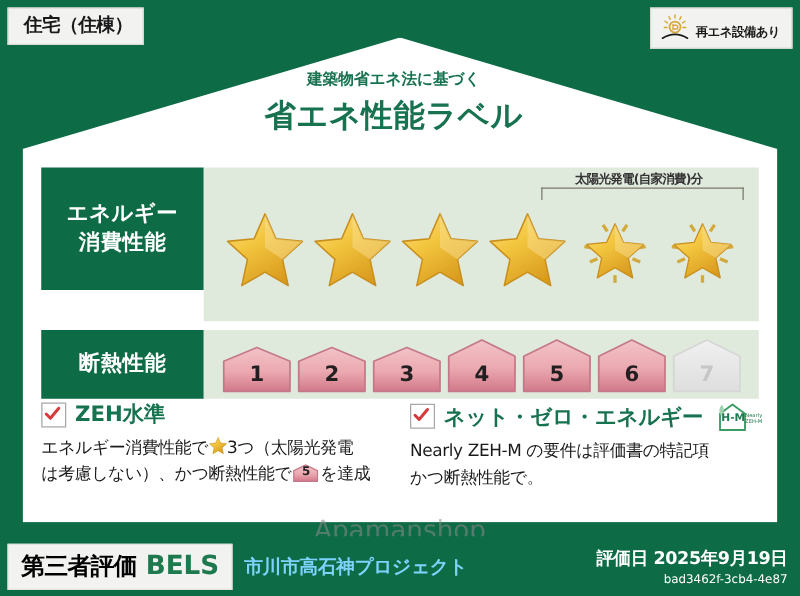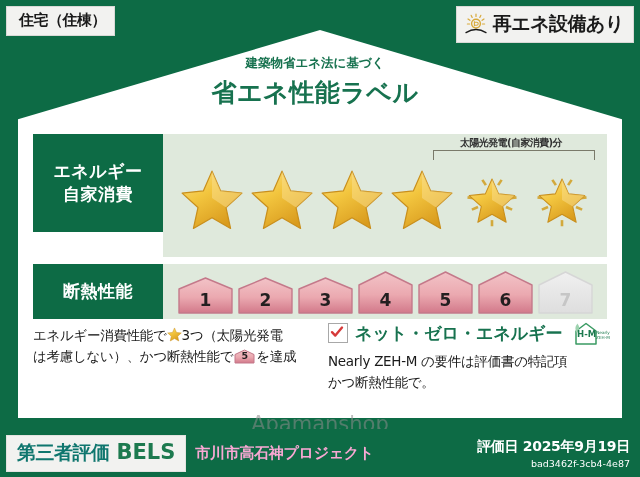--- a/index.html
+++ b/index.html
@@ -32,8 +32,8 @@
     position:absolute;right:6px;top:6px;
     background:#f2f2f0;border:1px solid #d9d9d6;
     padding:4px 9px 5px 6px;
-    display:flex;align-items:center;gap:4px;
-    font-size:19px;font-weight:bold;color:#1a1a1a;
+    display:flex;align-items:flex-end;gap:4px;
+    font-size:10px;font-weight:bold;color:#1a1a1a;
     letter-spacing:-0.5px;z-index:6;
   }
   .sun-icon{width:26px;height:22px;flex:none;display:block;}

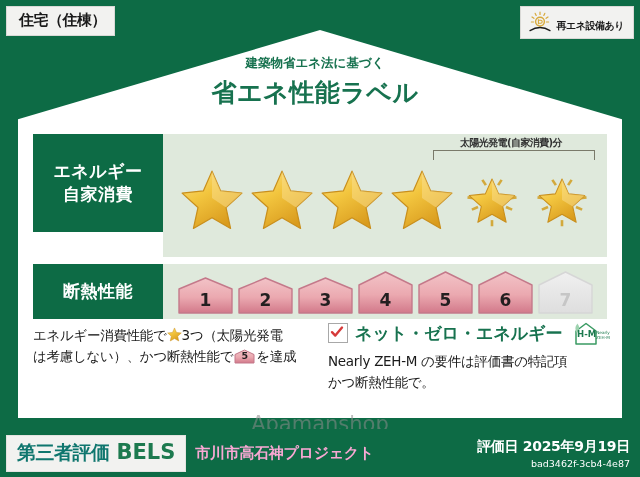--- a/index.html
+++ b/index.html
@@ -173,7 +173,7 @@
     <div class="perf-row row-energy">
       <div class="perf-label">
         <span>エネルギー</span>
-        <span>自家消費</span>
+        <span>消費性能</span>
       </div>
       <div class="perf-field">
         <div class="solar-note">太陽光発電(自家消費)分</div>

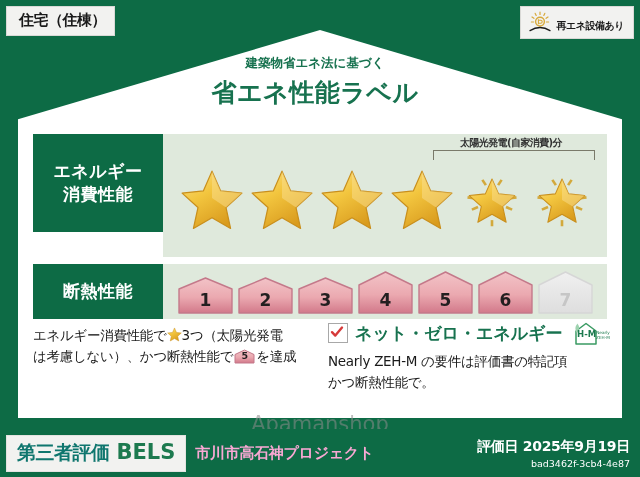--- a/index.html
+++ b/index.html
@@ -326,6 +326,14 @@
   <div class="criteria">
 
     <div class="crit-col">
+      <div class="crit-head">
+        <span class="chk">
+          <svg viewBox="0 0 14 14">
+              <path d="M2 7.2 L5.3 10.6 L12 2.6" fill="none" stroke="#d63a3a" stroke-width="2.4" stroke-linecap="round" stroke-linejoin="round"></path>
+            </svg>
+        </span>
+        <span class="crit-title">ZEH水準</span>
+      </div>
       <div class="crit-body">
         <span>エネルギー消費性能で</span><span class="inline-star"><svg viewBox="0 0 64 64" width="15" height="15">
               <path d="M32 4 L40.4 23.2 L61 25.3 L45.6 39.3 L50 59.6 L32 49.2 L14 59.6 L18.4 39.3 L3 25.3 L23.6 23.2 Z" fill="url(#g1)" stroke="#c98f1c" stroke-width="2"></path>

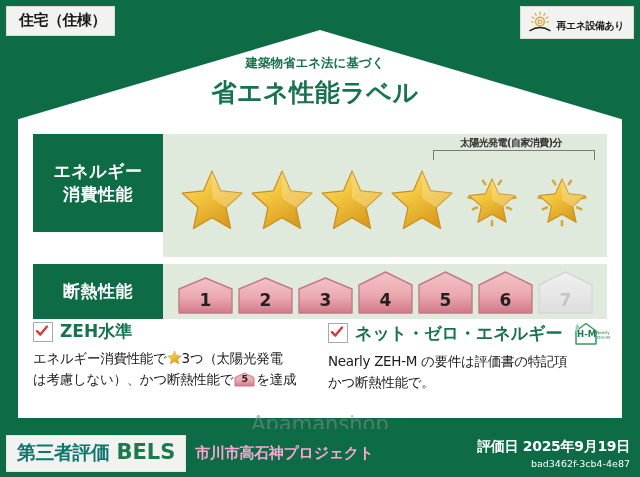--- a/index.html
+++ b/index.html
@@ -125,7 +125,7 @@
     margin-left:6px;background:#f2f2f0;border:1px solid #e3e3e0;
     padding:4px 10px 5px 10px;display:flex;align-items:baseline;gap:7px;
   }
-  .bels-jp{font-size:19px;font-weight:bold;color:#0f766e;letter-spacing:-0.5px;}
+  .bels-jp{font-size:19px;font-weight:bold;color:#000000;letter-spacing:-0.5px;}
   .bels-en{font-size:21px;font-weight:bold;color:#1d7a4f;letter-spacing:0px;}
   .proj{margin-left:9px;color:#f9a8d4;font-size:15px;font-weight:bold;letter-spacing:-0.3px;}
   .foot-right{margin-left:auto;margin-right:10px;text-align:right;color:#fff;}

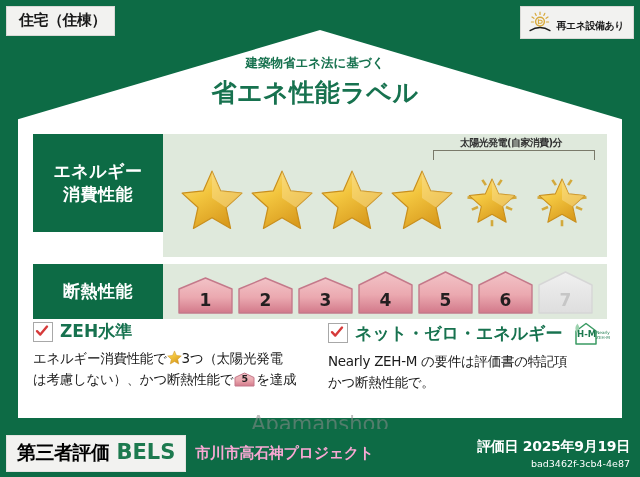--- a/index.html
+++ b/index.html
@@ -127,7 +127,7 @@
   }
   .bels-jp{font-size:19px;font-weight:bold;color:#000000;letter-spacing:-0.5px;}
   .bels-en{font-size:21px;font-weight:bold;color:#1d7a4f;letter-spacing:0px;}
-  .proj{margin-left:9px;color:#f9a8d4;font-size:15px;font-weight:bold;letter-spacing:-0.3px;}
+  .proj{margin-left:9px;color:#7dd3fc;font-size:15px;font-weight:bold;letter-spacing:-0.3px;}
   .foot-right{margin-left:auto;margin-right:10px;text-align:right;color:#fff;}
   .eval-date{font-size:14px;font-weight:bold;letter-spacing:-0.3px;}
   .eval-id{font-size:9.5px;margin-top:2px;letter-spacing:0px;}

